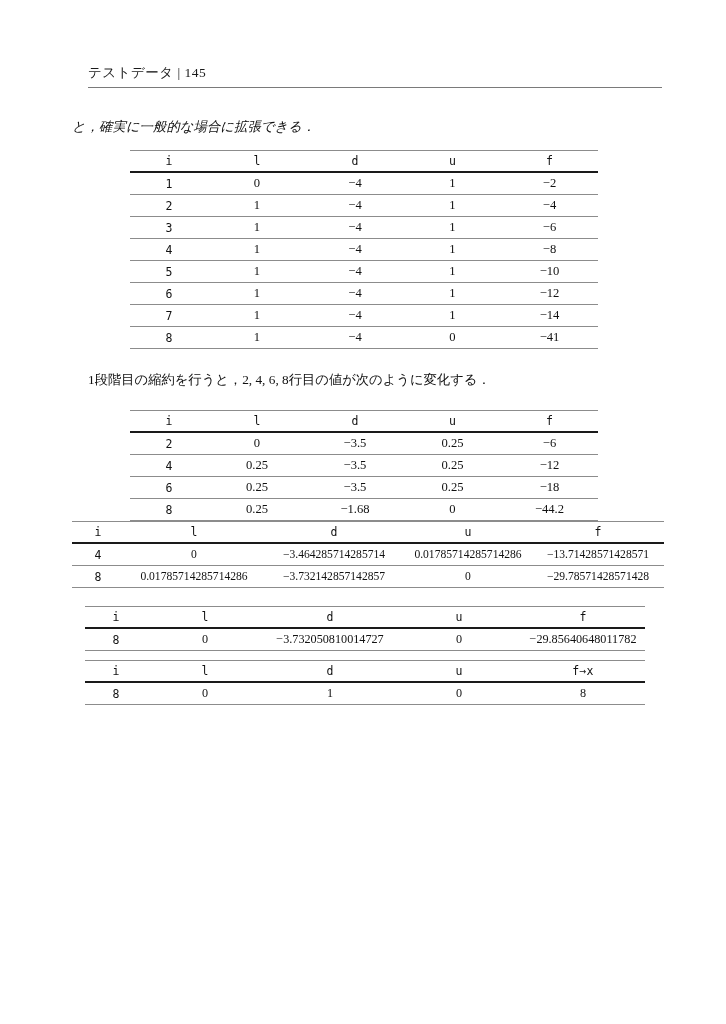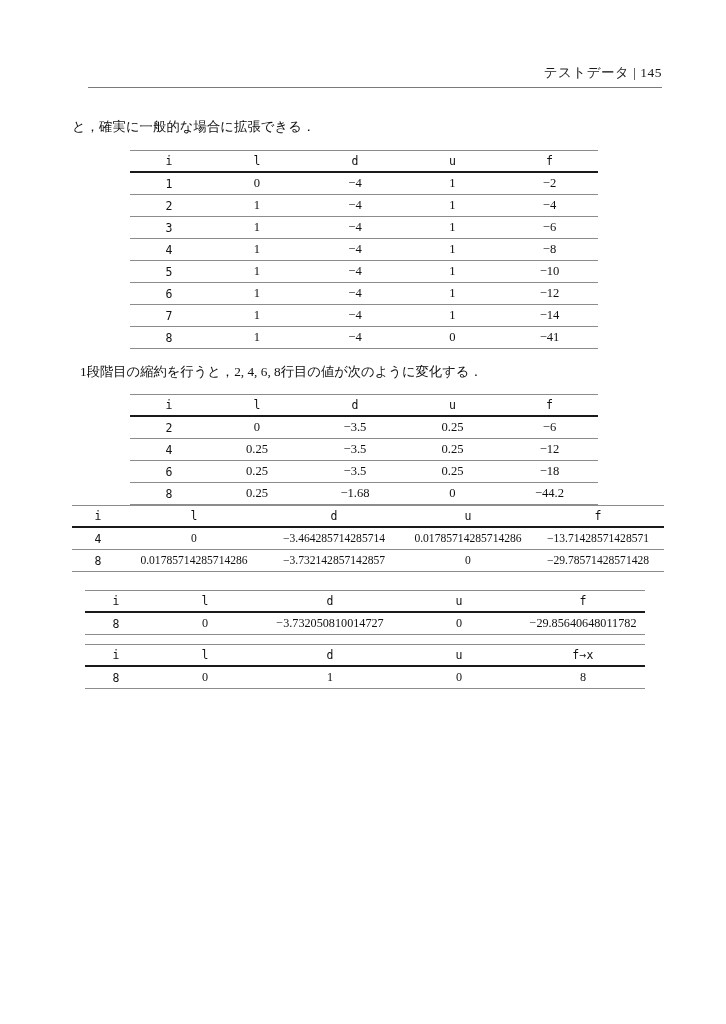--- a/index.html
+++ b/index.html
@@ -30,7 +30,6 @@
     top: 64px;
     left: 88px;
     right: 64px;
-    text-align: right;
     font-size: 13.5px;
     letter-spacing: 0.5px;
     color: #1a1a1a;

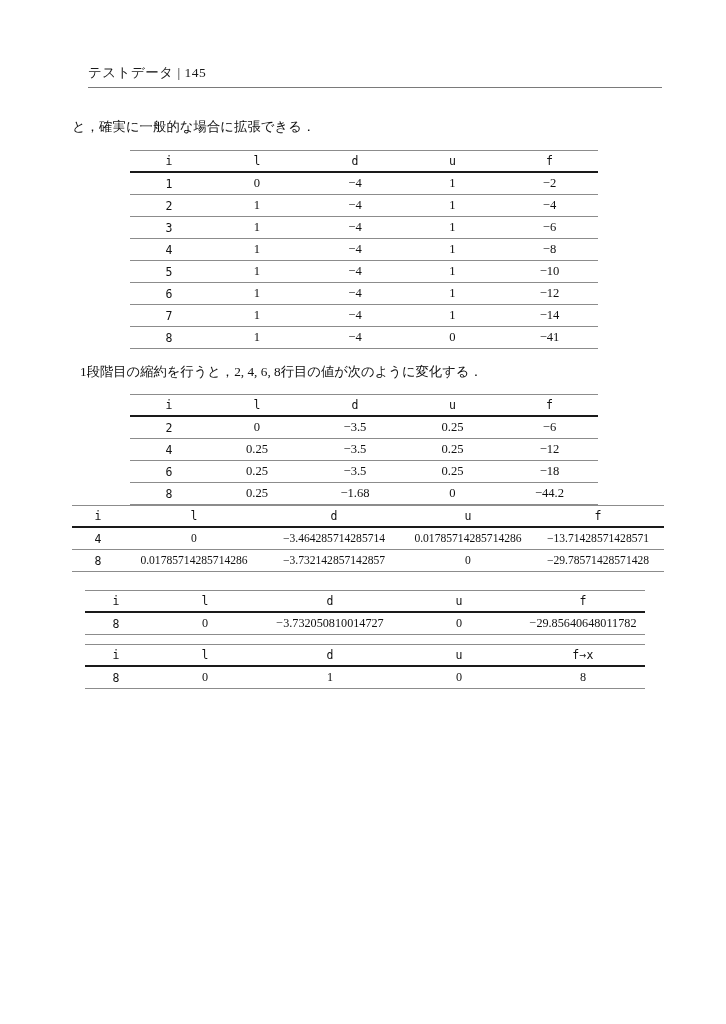--- a/index.html
+++ b/index.html
@@ -57,6 +57,7 @@
     text-justify: inter-ideograph;
     letter-spacing: 0.1px;
     color: #111111;
+    font-style: italic;
   }
   p.indent { text-indent: 1em; }
 

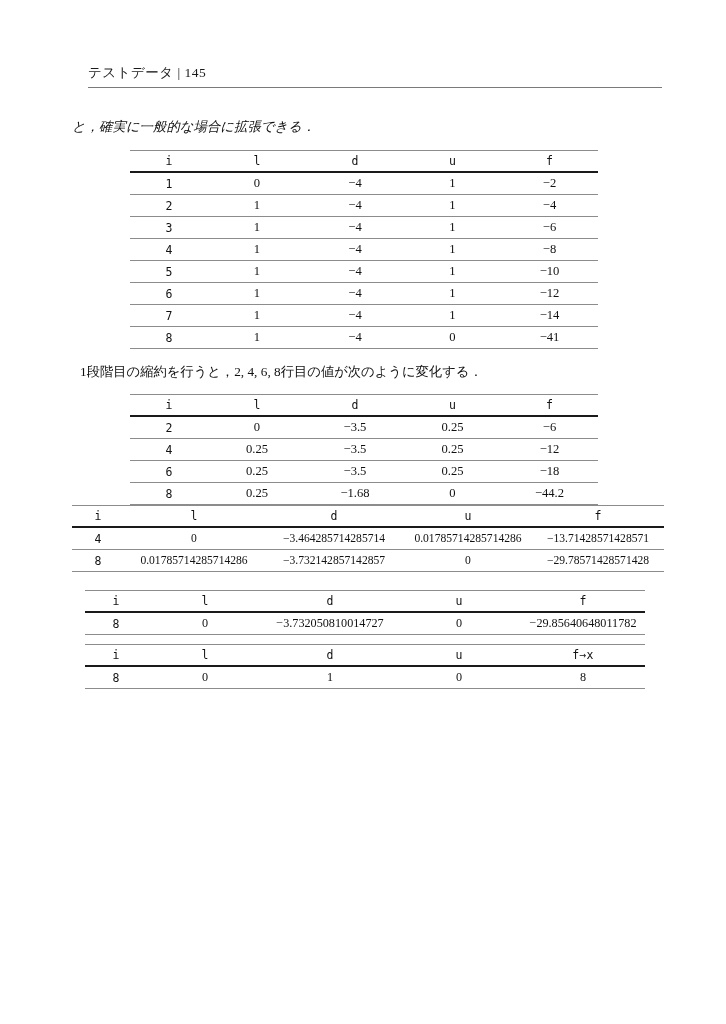--- a/index.html
+++ b/index.html
@@ -65,7 +65,7 @@
     font-size: 13.3px;
     line-height: 29px;
     color: #111111;
-    margin: 8px;
+    margin: 16px;
   }
 
   

